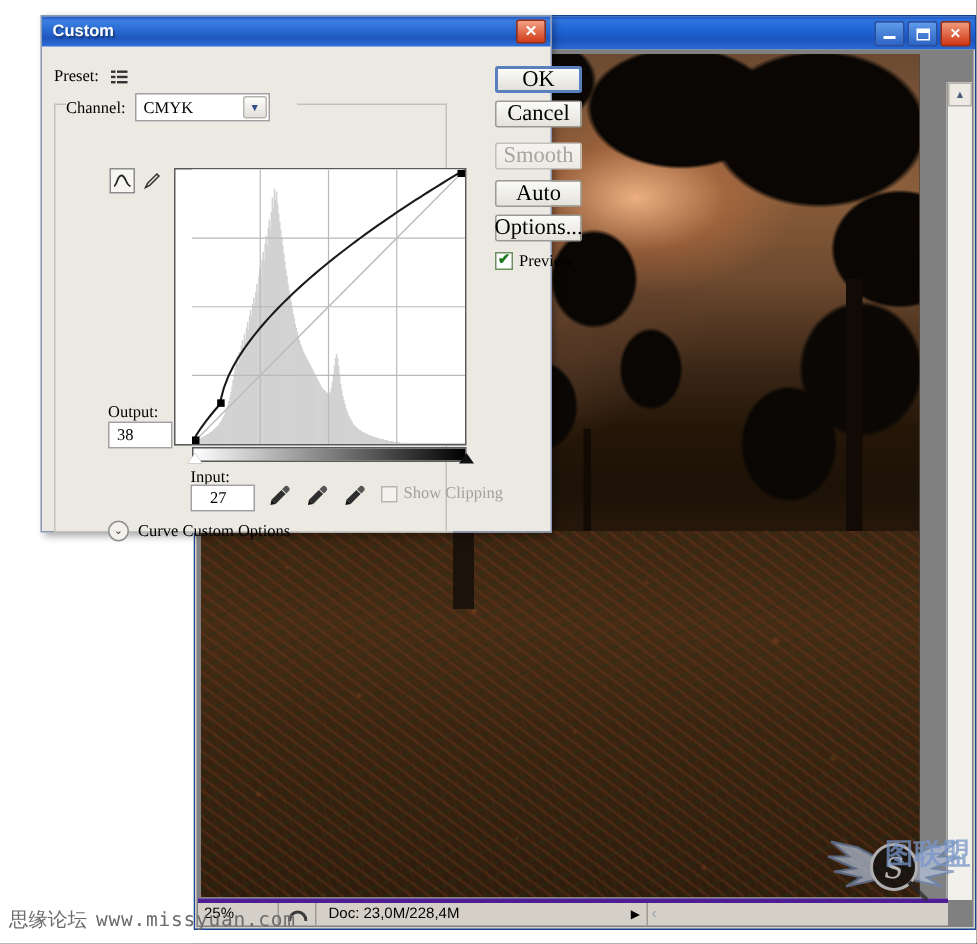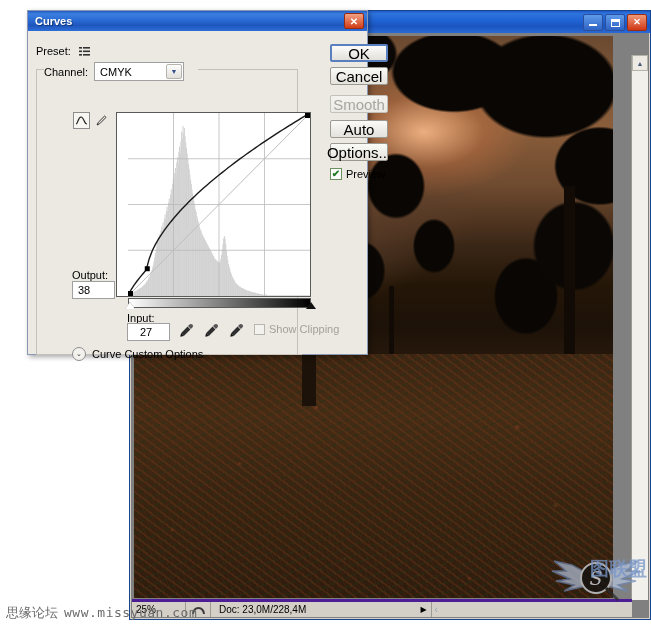--- a/index.html
+++ b/index.html
@@ -349,7 +349,7 @@
   <div class="curves-dialog">
 
     <div class="cd-title">
-      <span>Curves</span>
+      <span>Custom</span>
       <div class="cd-close">✕</div>
     </div>
 

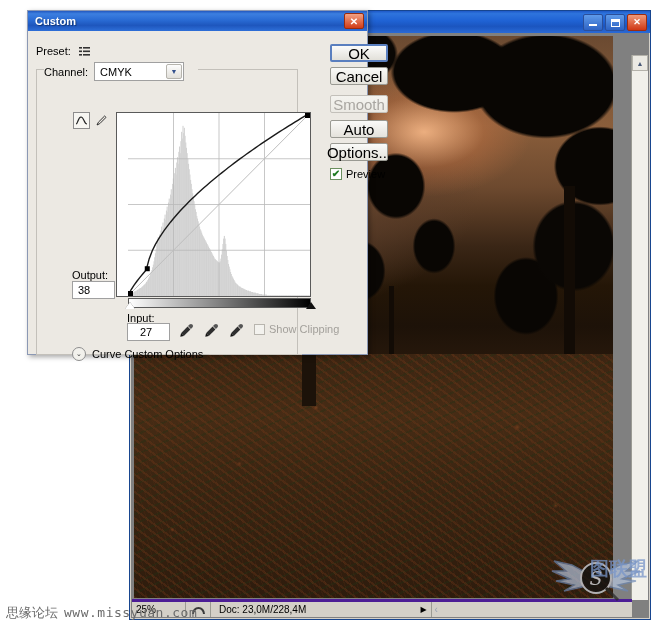--- a/index.html
+++ b/index.html
@@ -152,7 +152,7 @@
     color:#fff;font-size:10px;font-weight:bold;
     display:flex;align-items:center;justify-content:center;box-sizing:border-box;
   }
-  .cd-body{position:absolute;left:0;top:20px;right:0;bottom:0;}
+  .cd-body{position:absolute;left:0;top:20px;right:0;bottom:0;font-family:Liberation Serif, serif;}
 
   
   .row-preset{position:absolute;left:8px;top:12px;width:262px;display:flex;align-items:center;gap:6px;}

